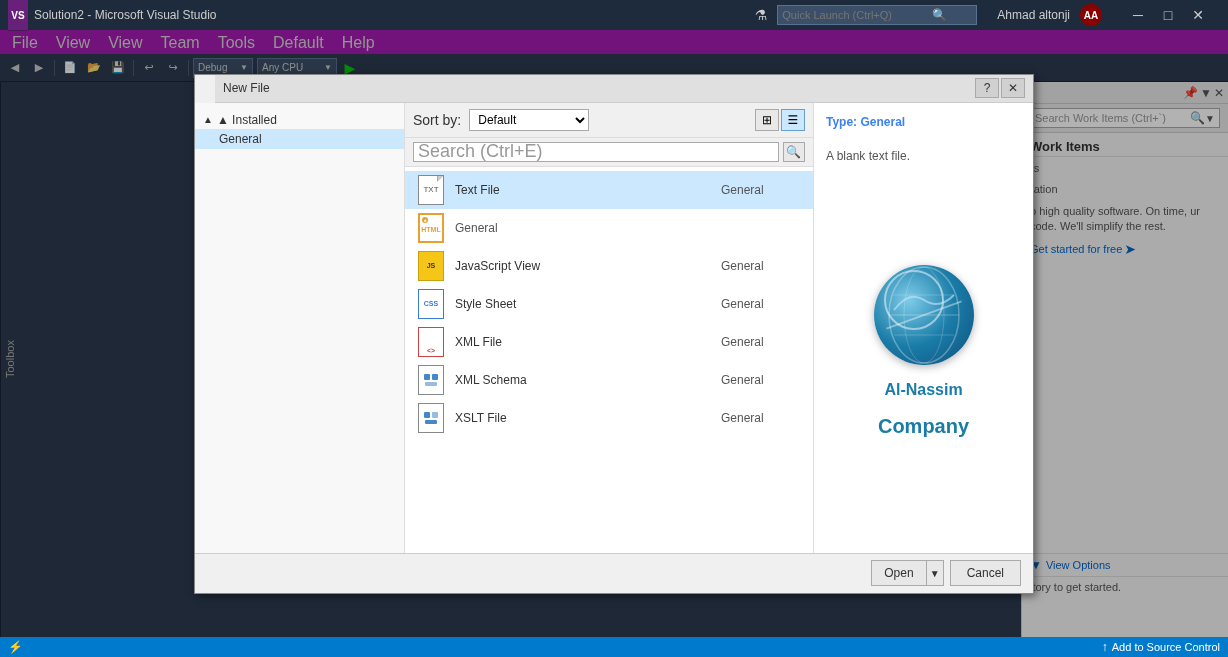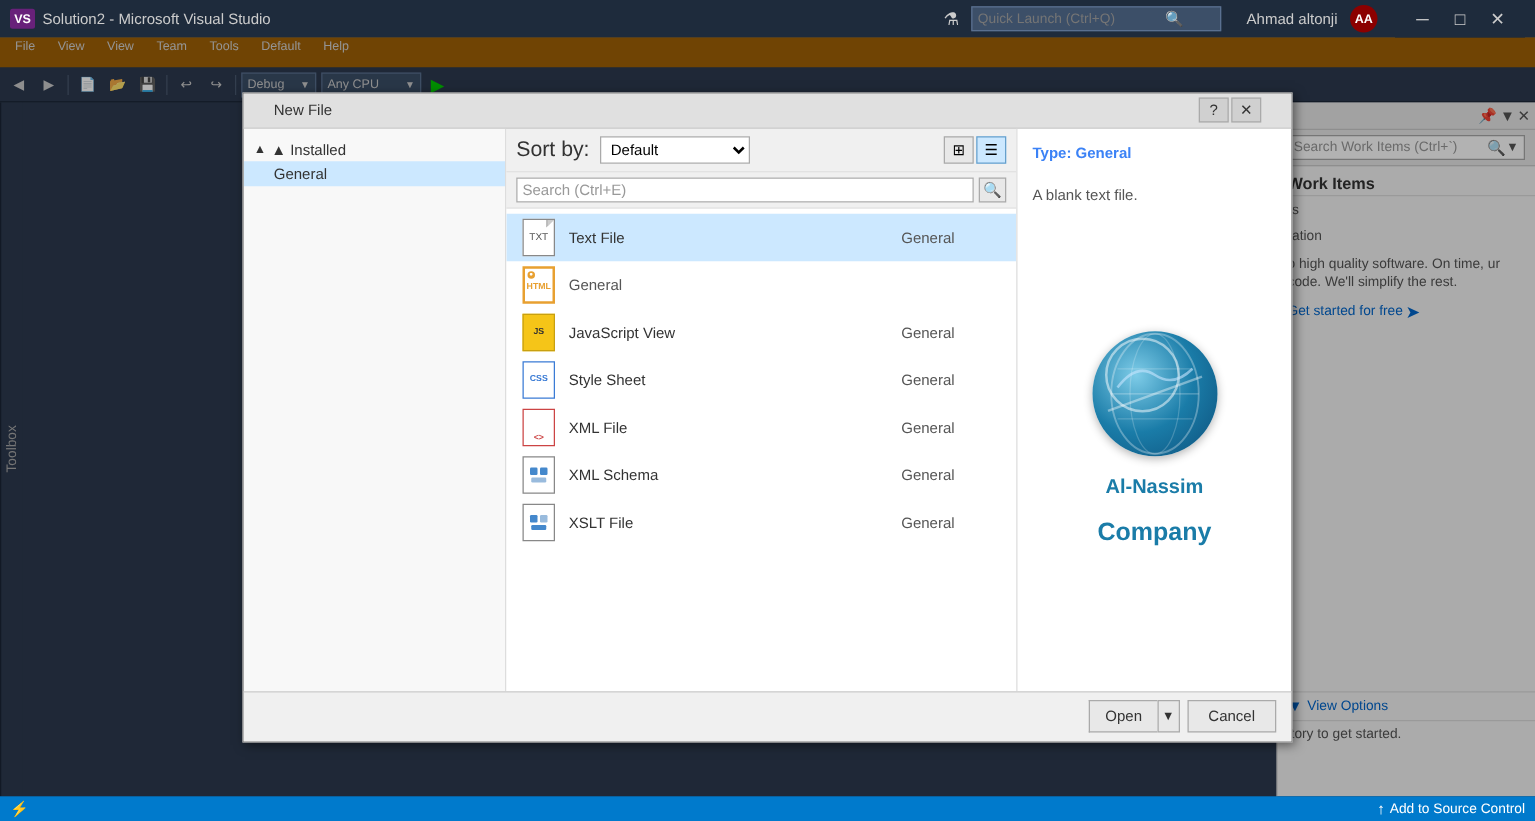--- a/index.html
+++ b/index.html
@@ -25,7 +25,7 @@
       gap: 6px;
     }
     .title-bar .vs-logo {
-      width: 20px; height: 16px;
+      width: 20px; height: 32px;
       background: #68217a;
       border-radius: 2px;
       display: flex; align-items: center; justify-content: center;

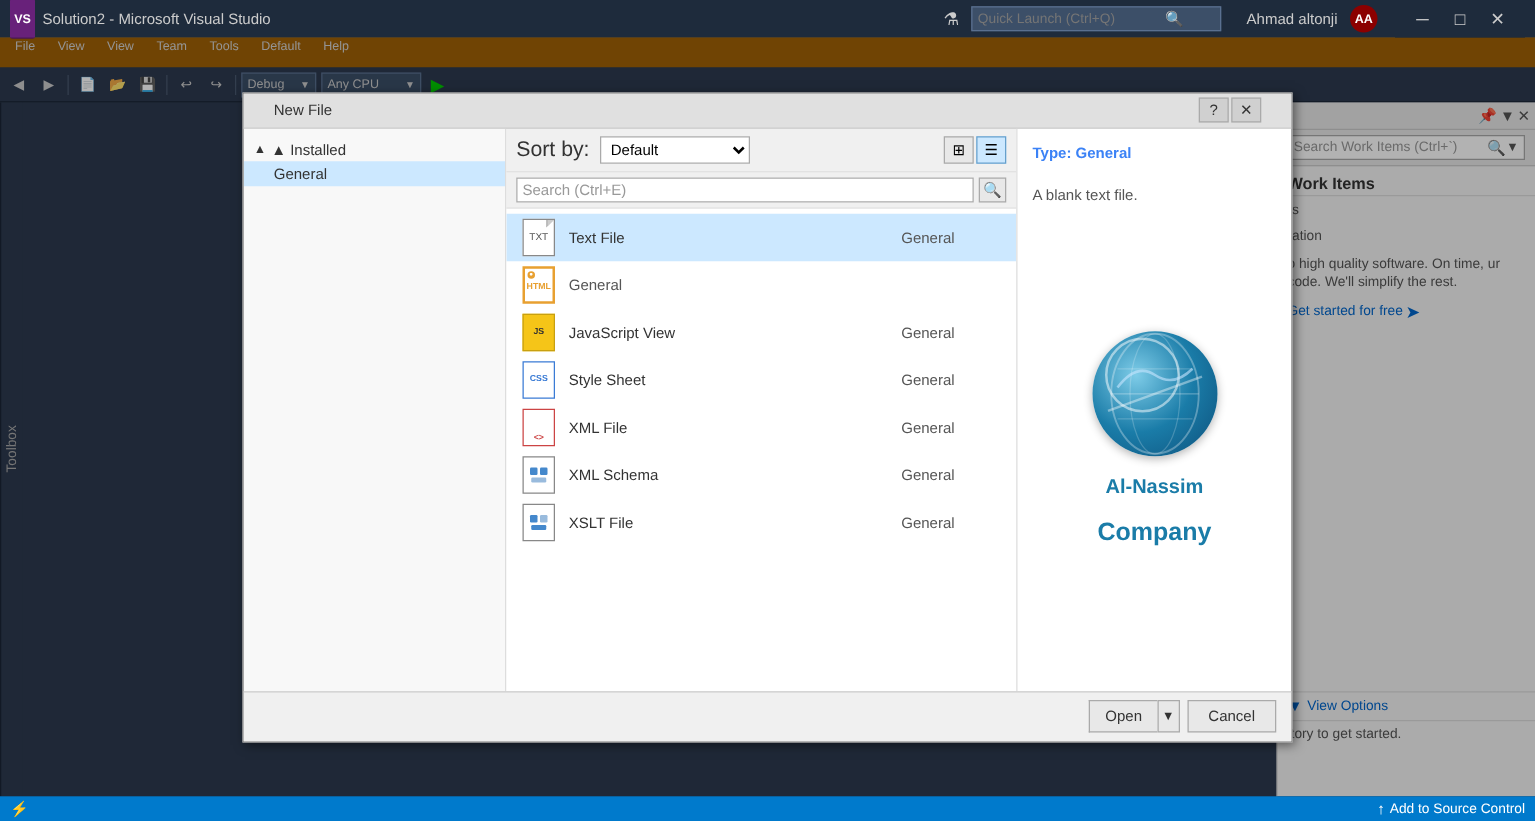--- a/index.html
+++ b/index.html
@@ -36,12 +36,12 @@
     
     .menu-bar {
       height: 24px;
-      background: #a16207;
-      display: flex;
-      align-items: flex-start;
+      background: #a21caf;
+      display: flex;
+      align-items: flex-end;
       padding: 0 4px;
       color: #d4d4d4;
-      font-size: 10px;
+      font-size: 16px;
       gap: 2px;
     }
     .menu-bar .menu-item {

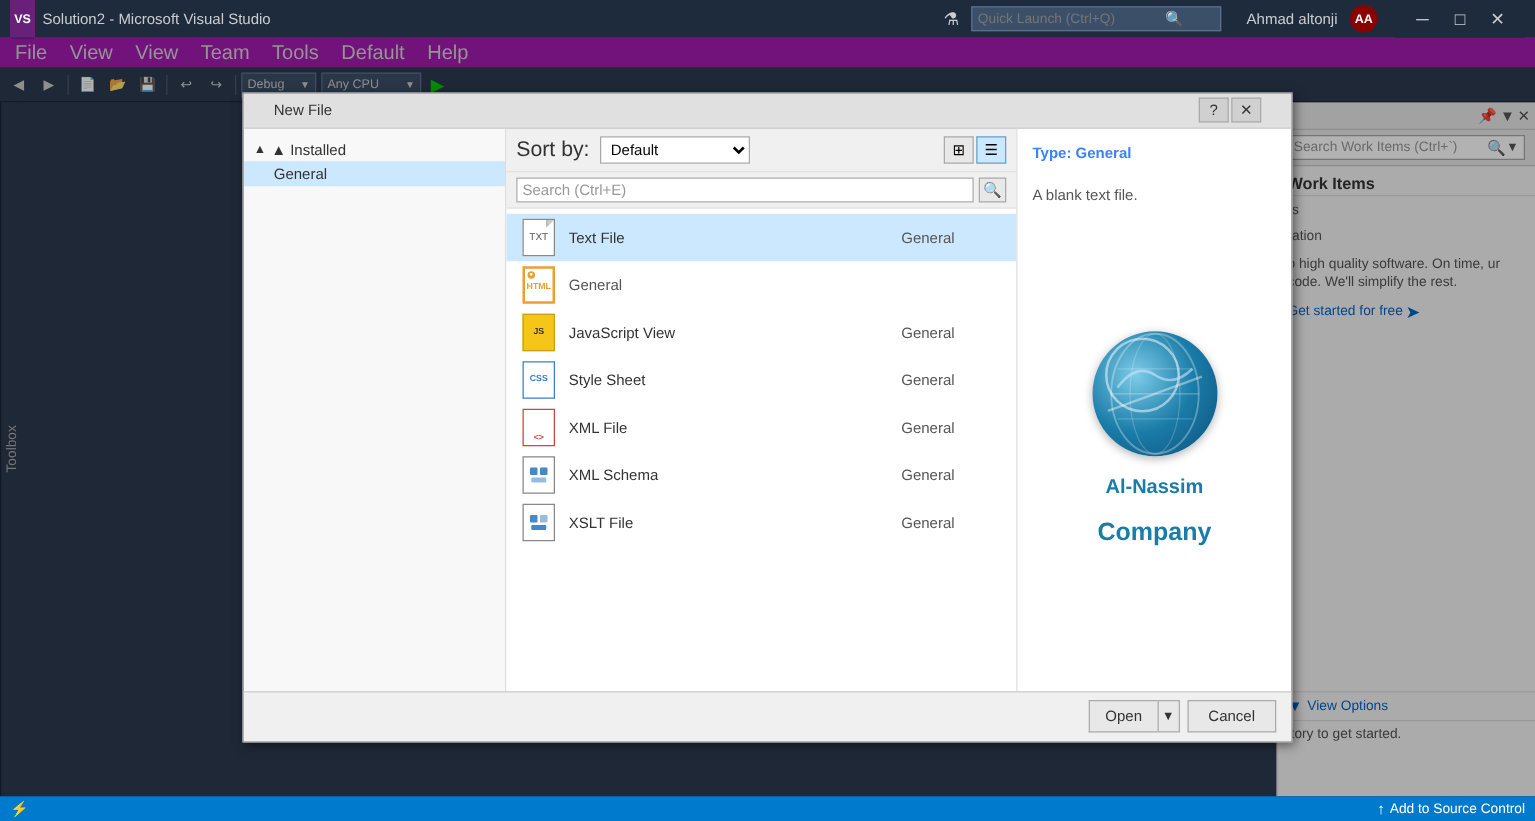--- a/index.html
+++ b/index.html
@@ -247,9 +247,10 @@
       border-bottom: 1px solid #ccc;
       display: flex;
       align-items: center;
-      padding: 0 24px;
-      font-size: 12px;
-      color: #333;
+      padding: 0 8px;
+      font-size: 12px;
+      color: #333;
+      margin-left: 20px;
     }
     .dialog-title-bar .dialog-title { flex: 1; }
     .dialog-title-controls {

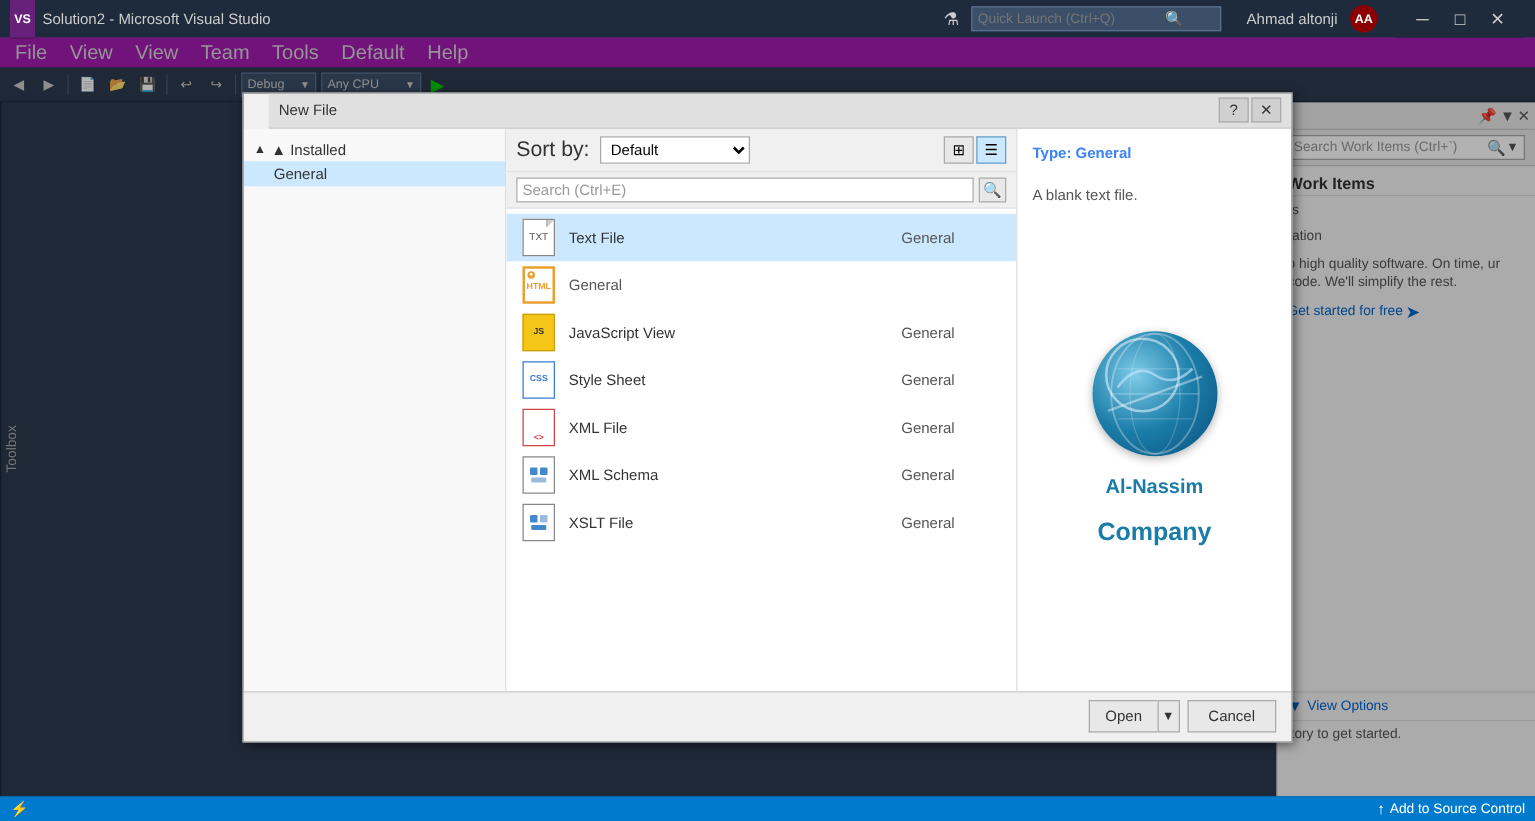--- a/index.html
+++ b/index.html
@@ -316,7 +316,7 @@
       gap: 8px;
       background: #f0f0f0;
     }
-    .sort-bar label { font-size: 17px; color: #333; }
+    .sort-bar label { font-size: 14px; color: #333; }
     .sort-bar select {
       height: 22px;
       font-size: 12px;

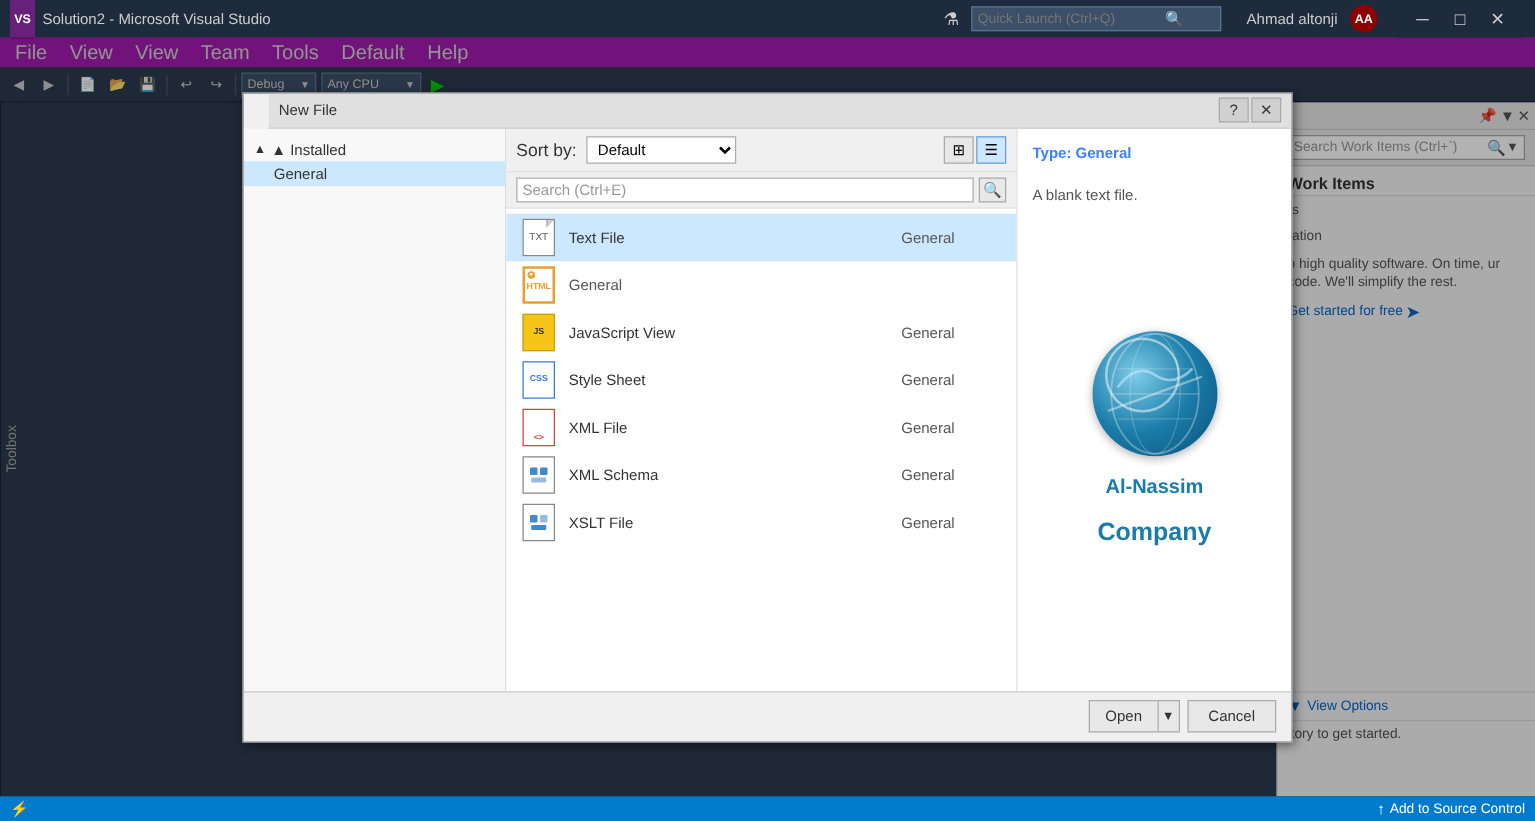--- a/index.html
+++ b/index.html
@@ -354,7 +354,7 @@
       height: 20px;
       border: 1px solid #aaa;
       padding: 0 4px;
-      font-size: 12px;
+      font-size: 18px;
       background: white;
     }
     .dialog-search input::placeholder { color: #999; }

